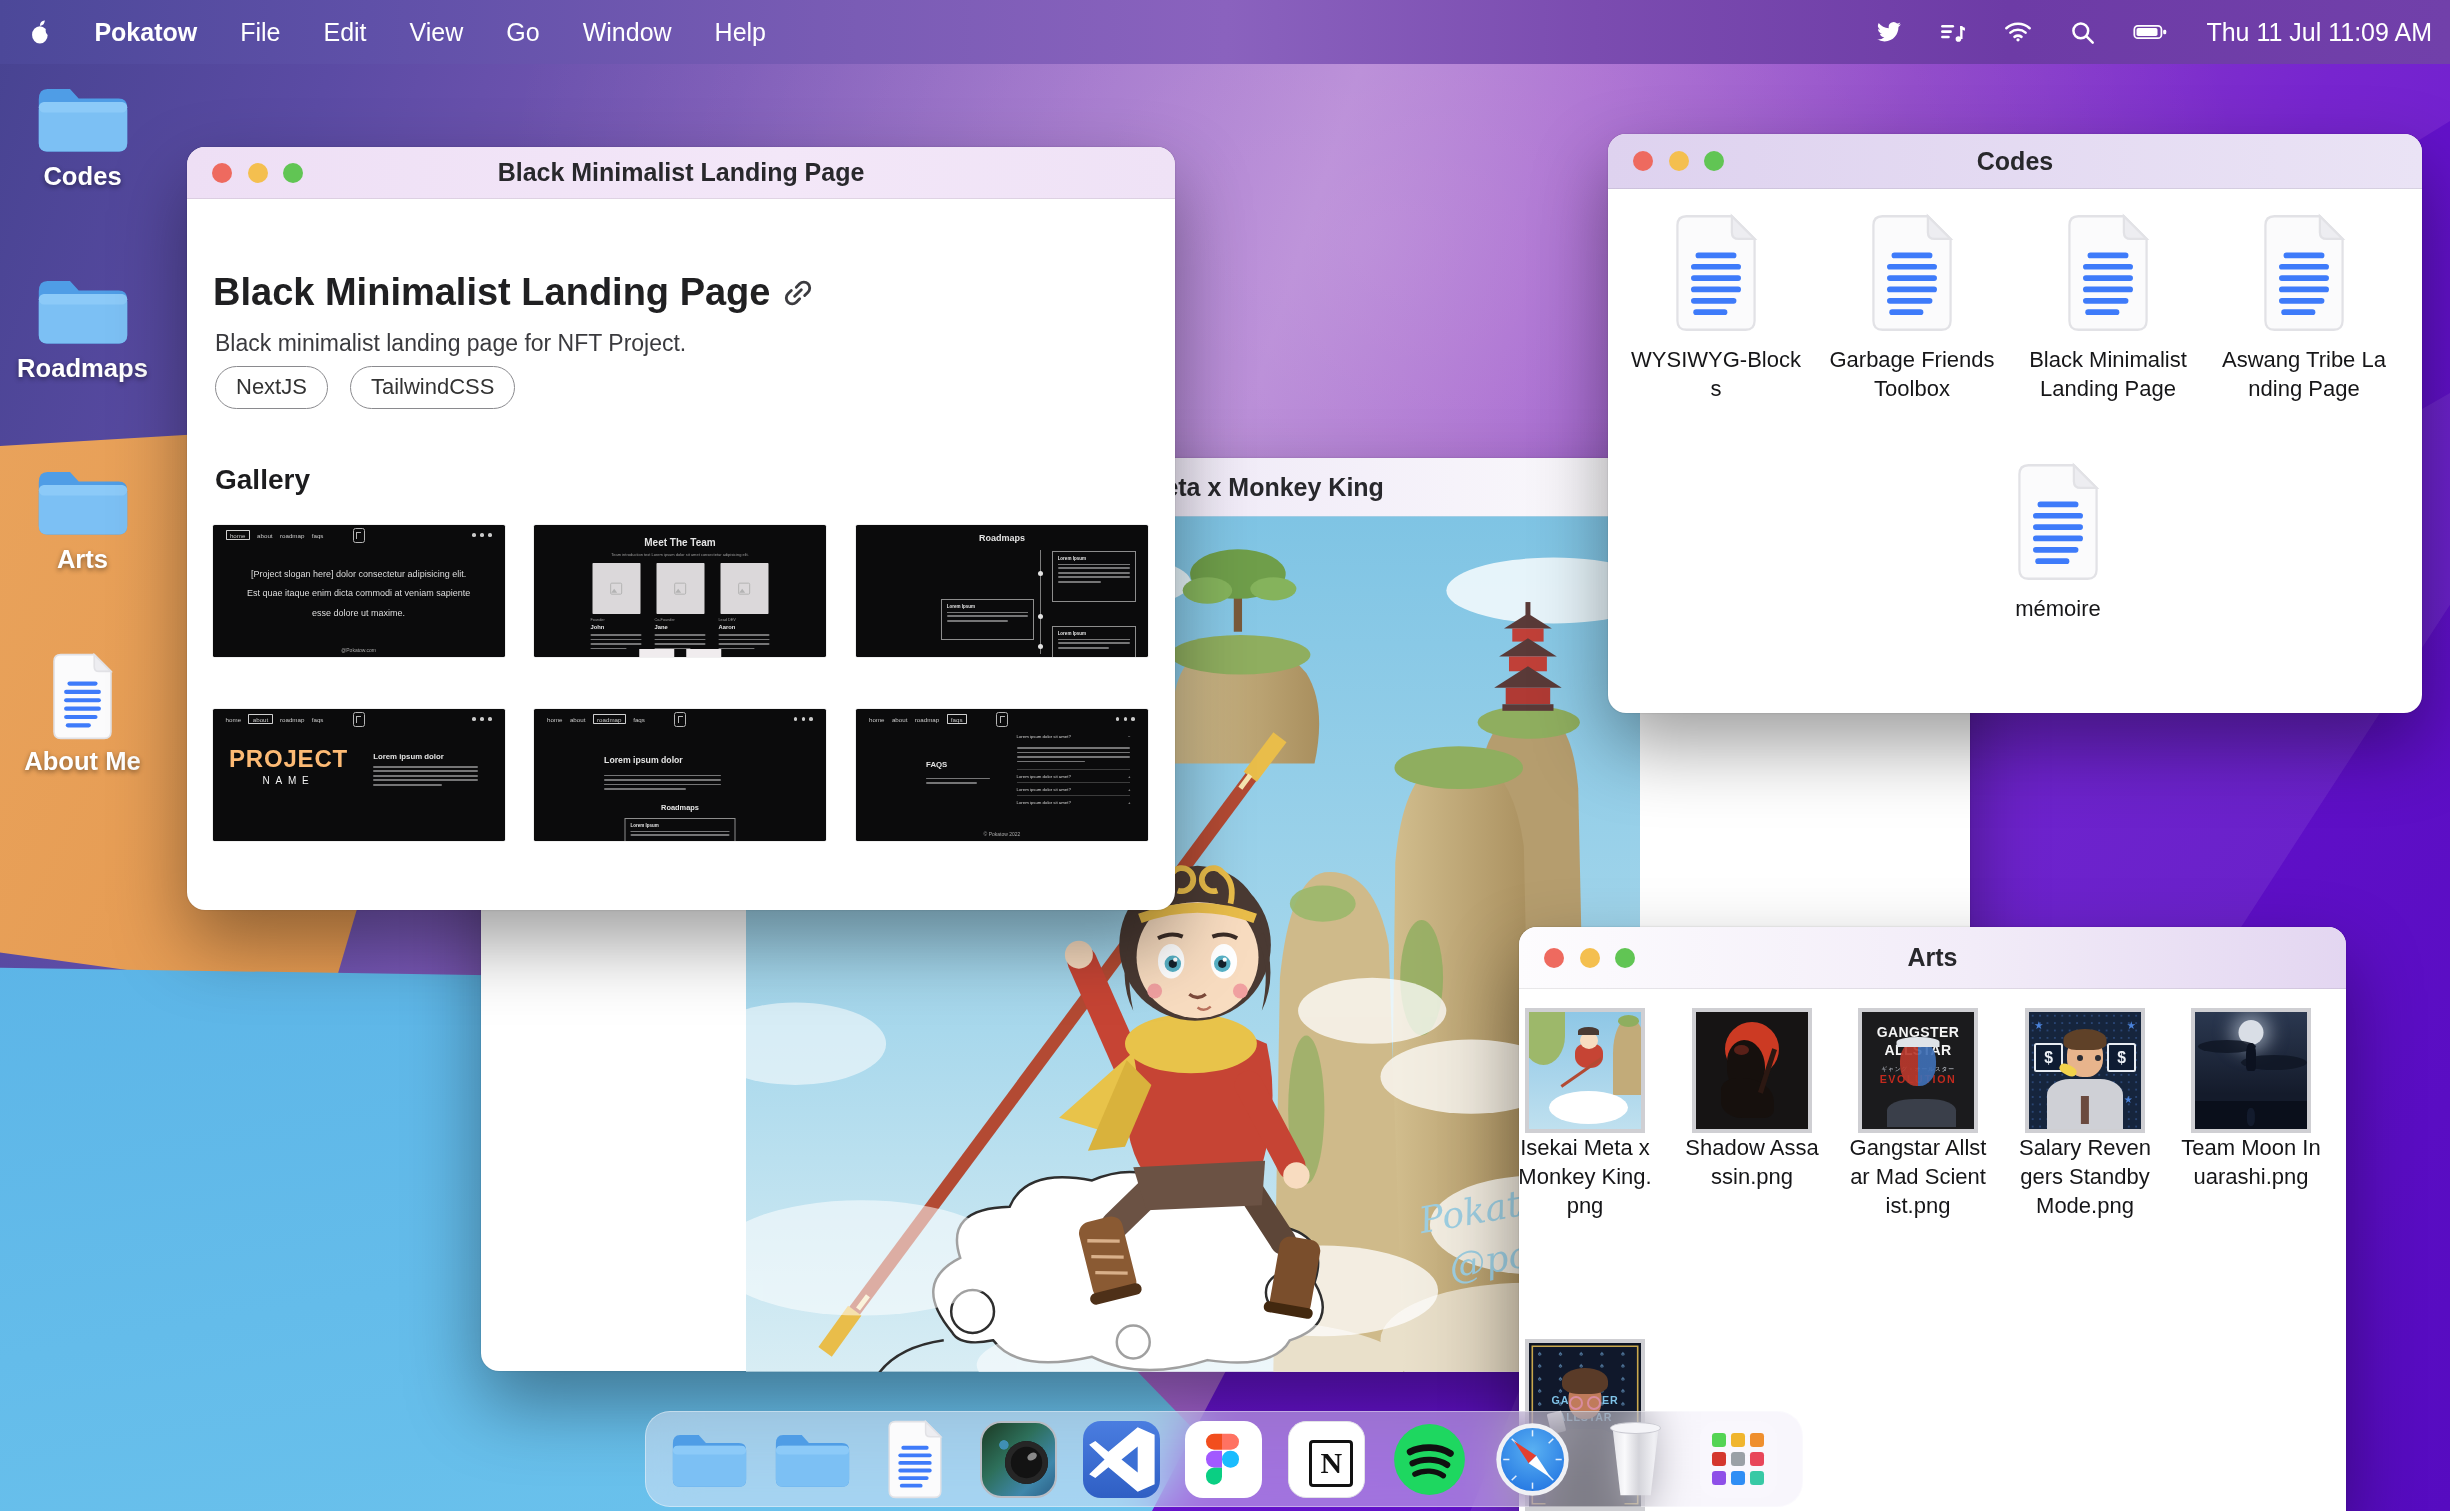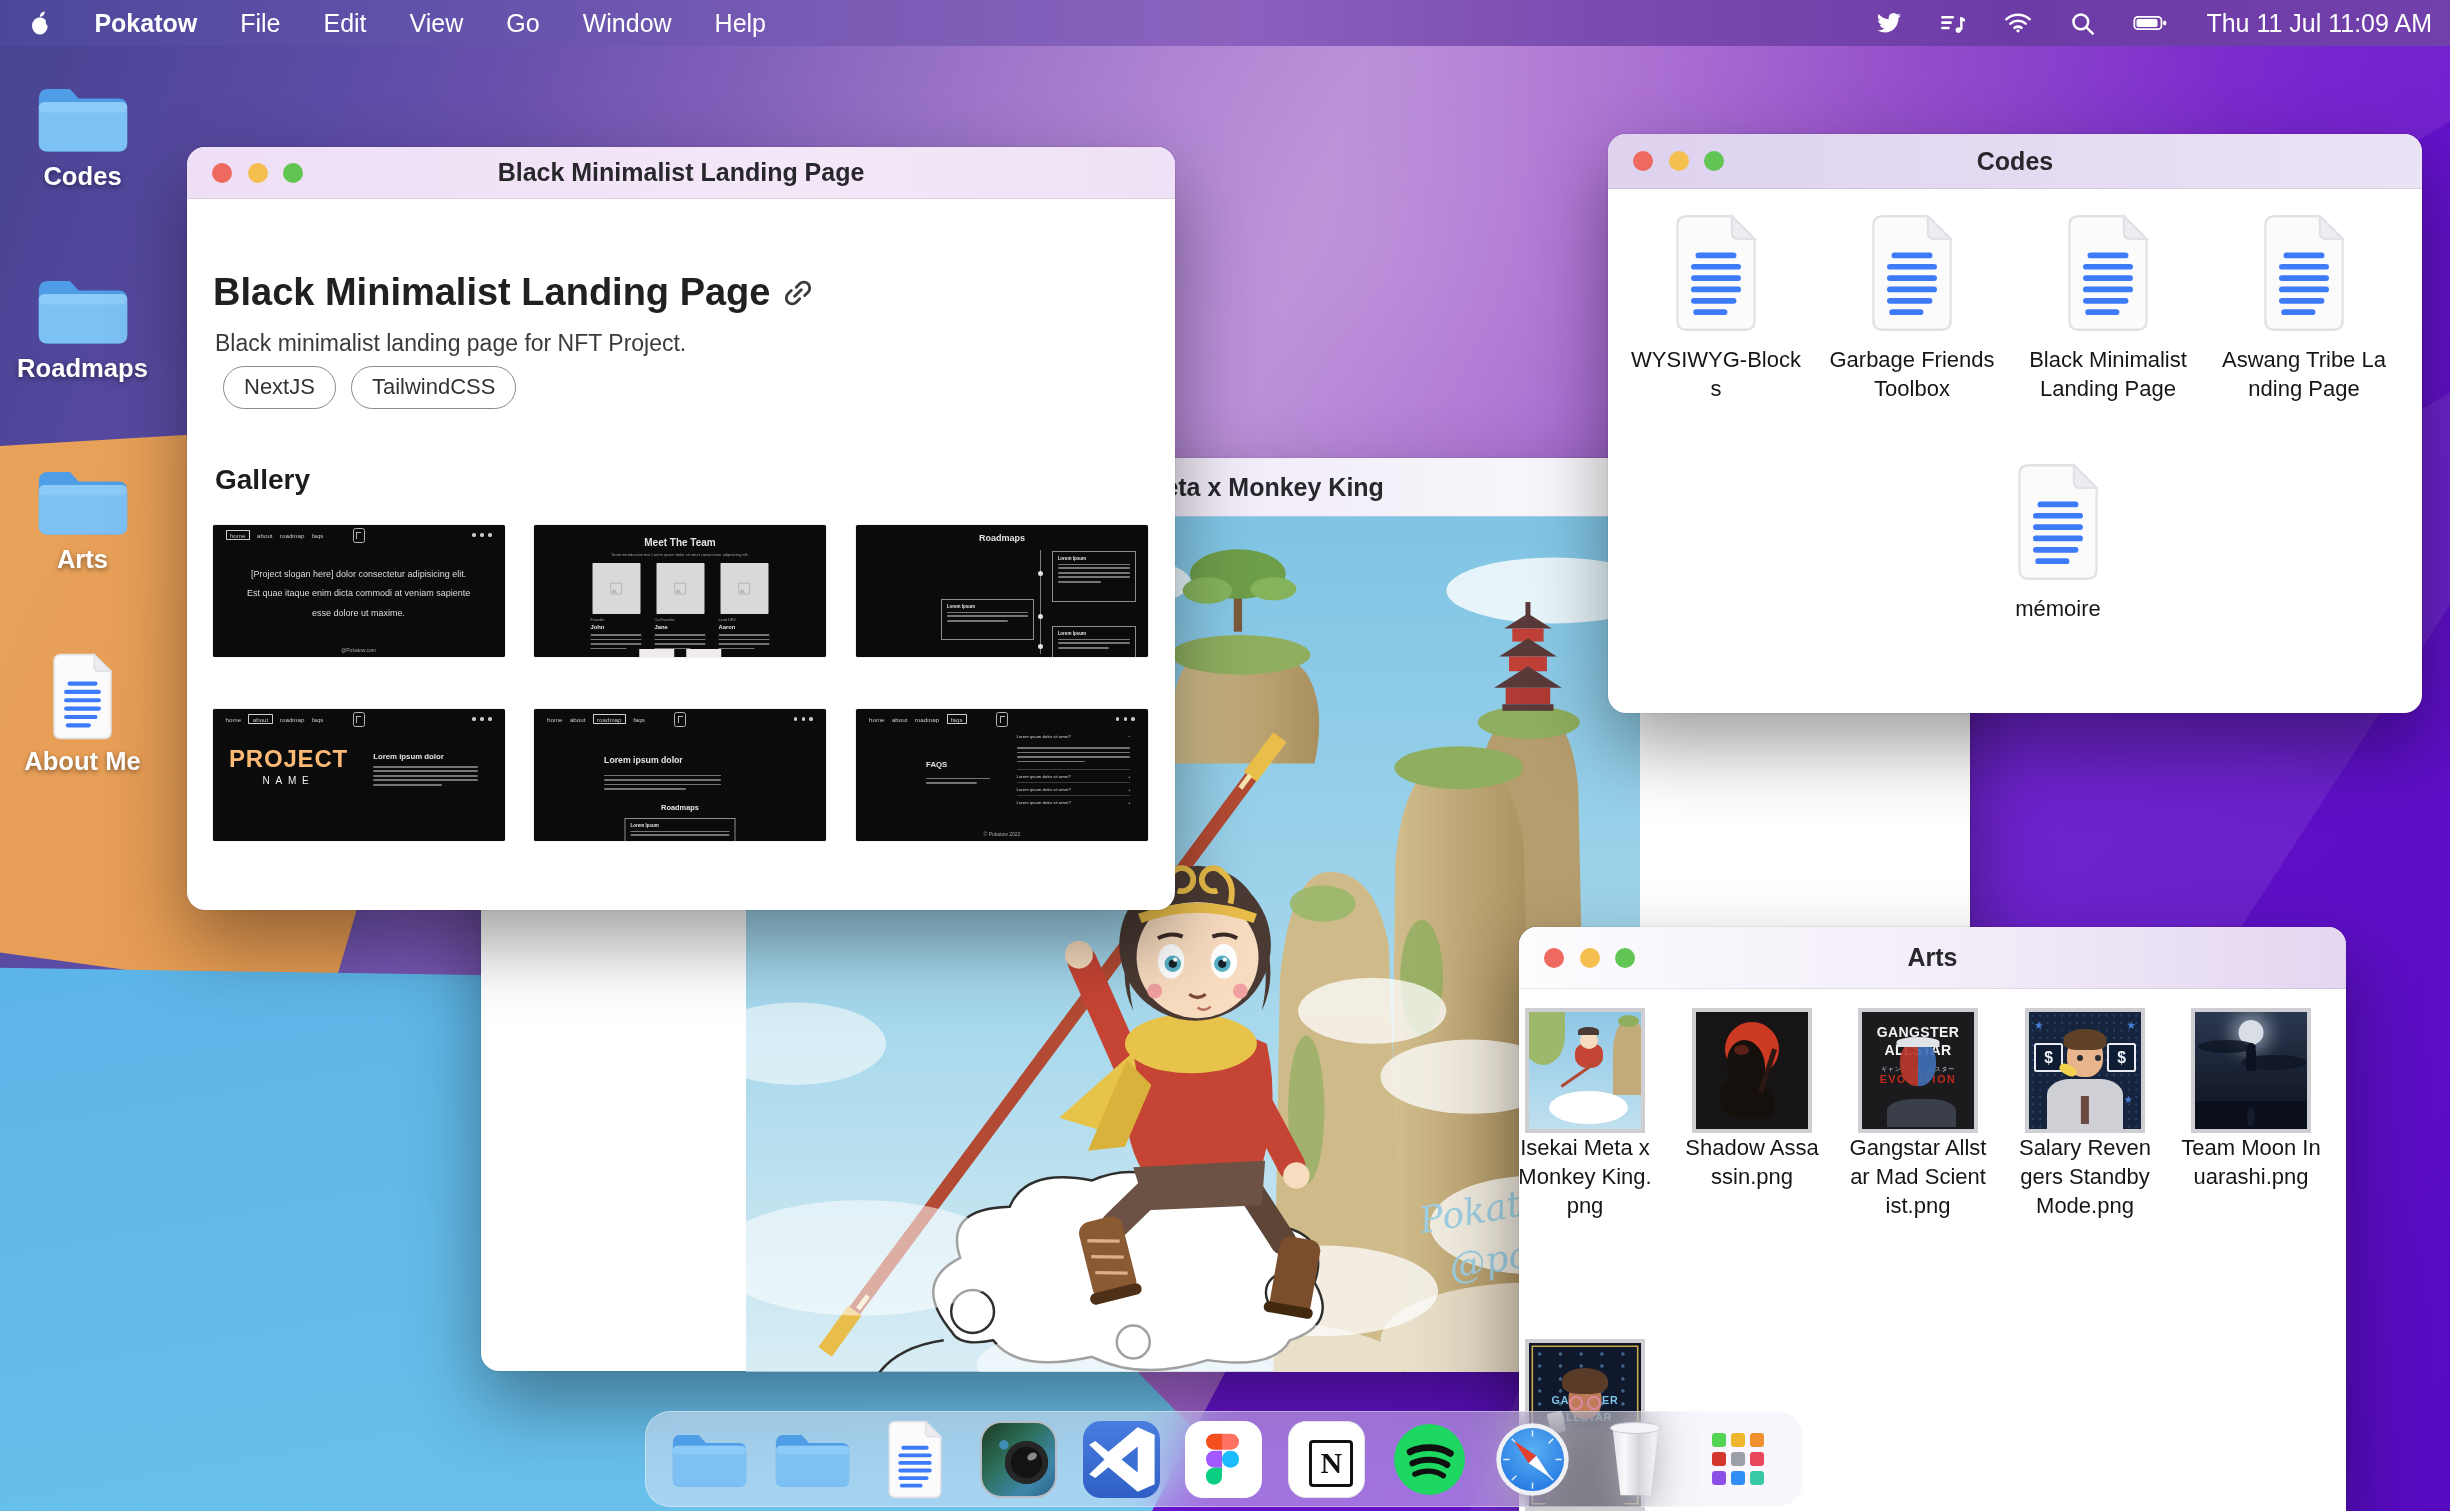--- a/index.html
+++ b/index.html
@@ -21,7 +21,7 @@
      clip-path:polygon(60% 100%,72% 52%,100% 26%,100% 40%,76% 100%)}
 
   
-  .menubar{position:absolute;left:0;top:0;width:100%;height:46px;z-index:50;
+  .menubar{position:absolute;left:0;top:0;width:100%;height:64px;z-index:50;
      background:linear-gradient(90deg,#4c4899 0%,#5f50a8 15%,#7a5cb5 35%,#8a62be 50%,#7b4cb0 65%,#6d3ba6 82%,#7140aa 100%);
      display:flex;align-items:center;color:#fff;font-size:25px}
   .menubar .left{display:flex;align-items:center;gap:43px;padding-left:30px}

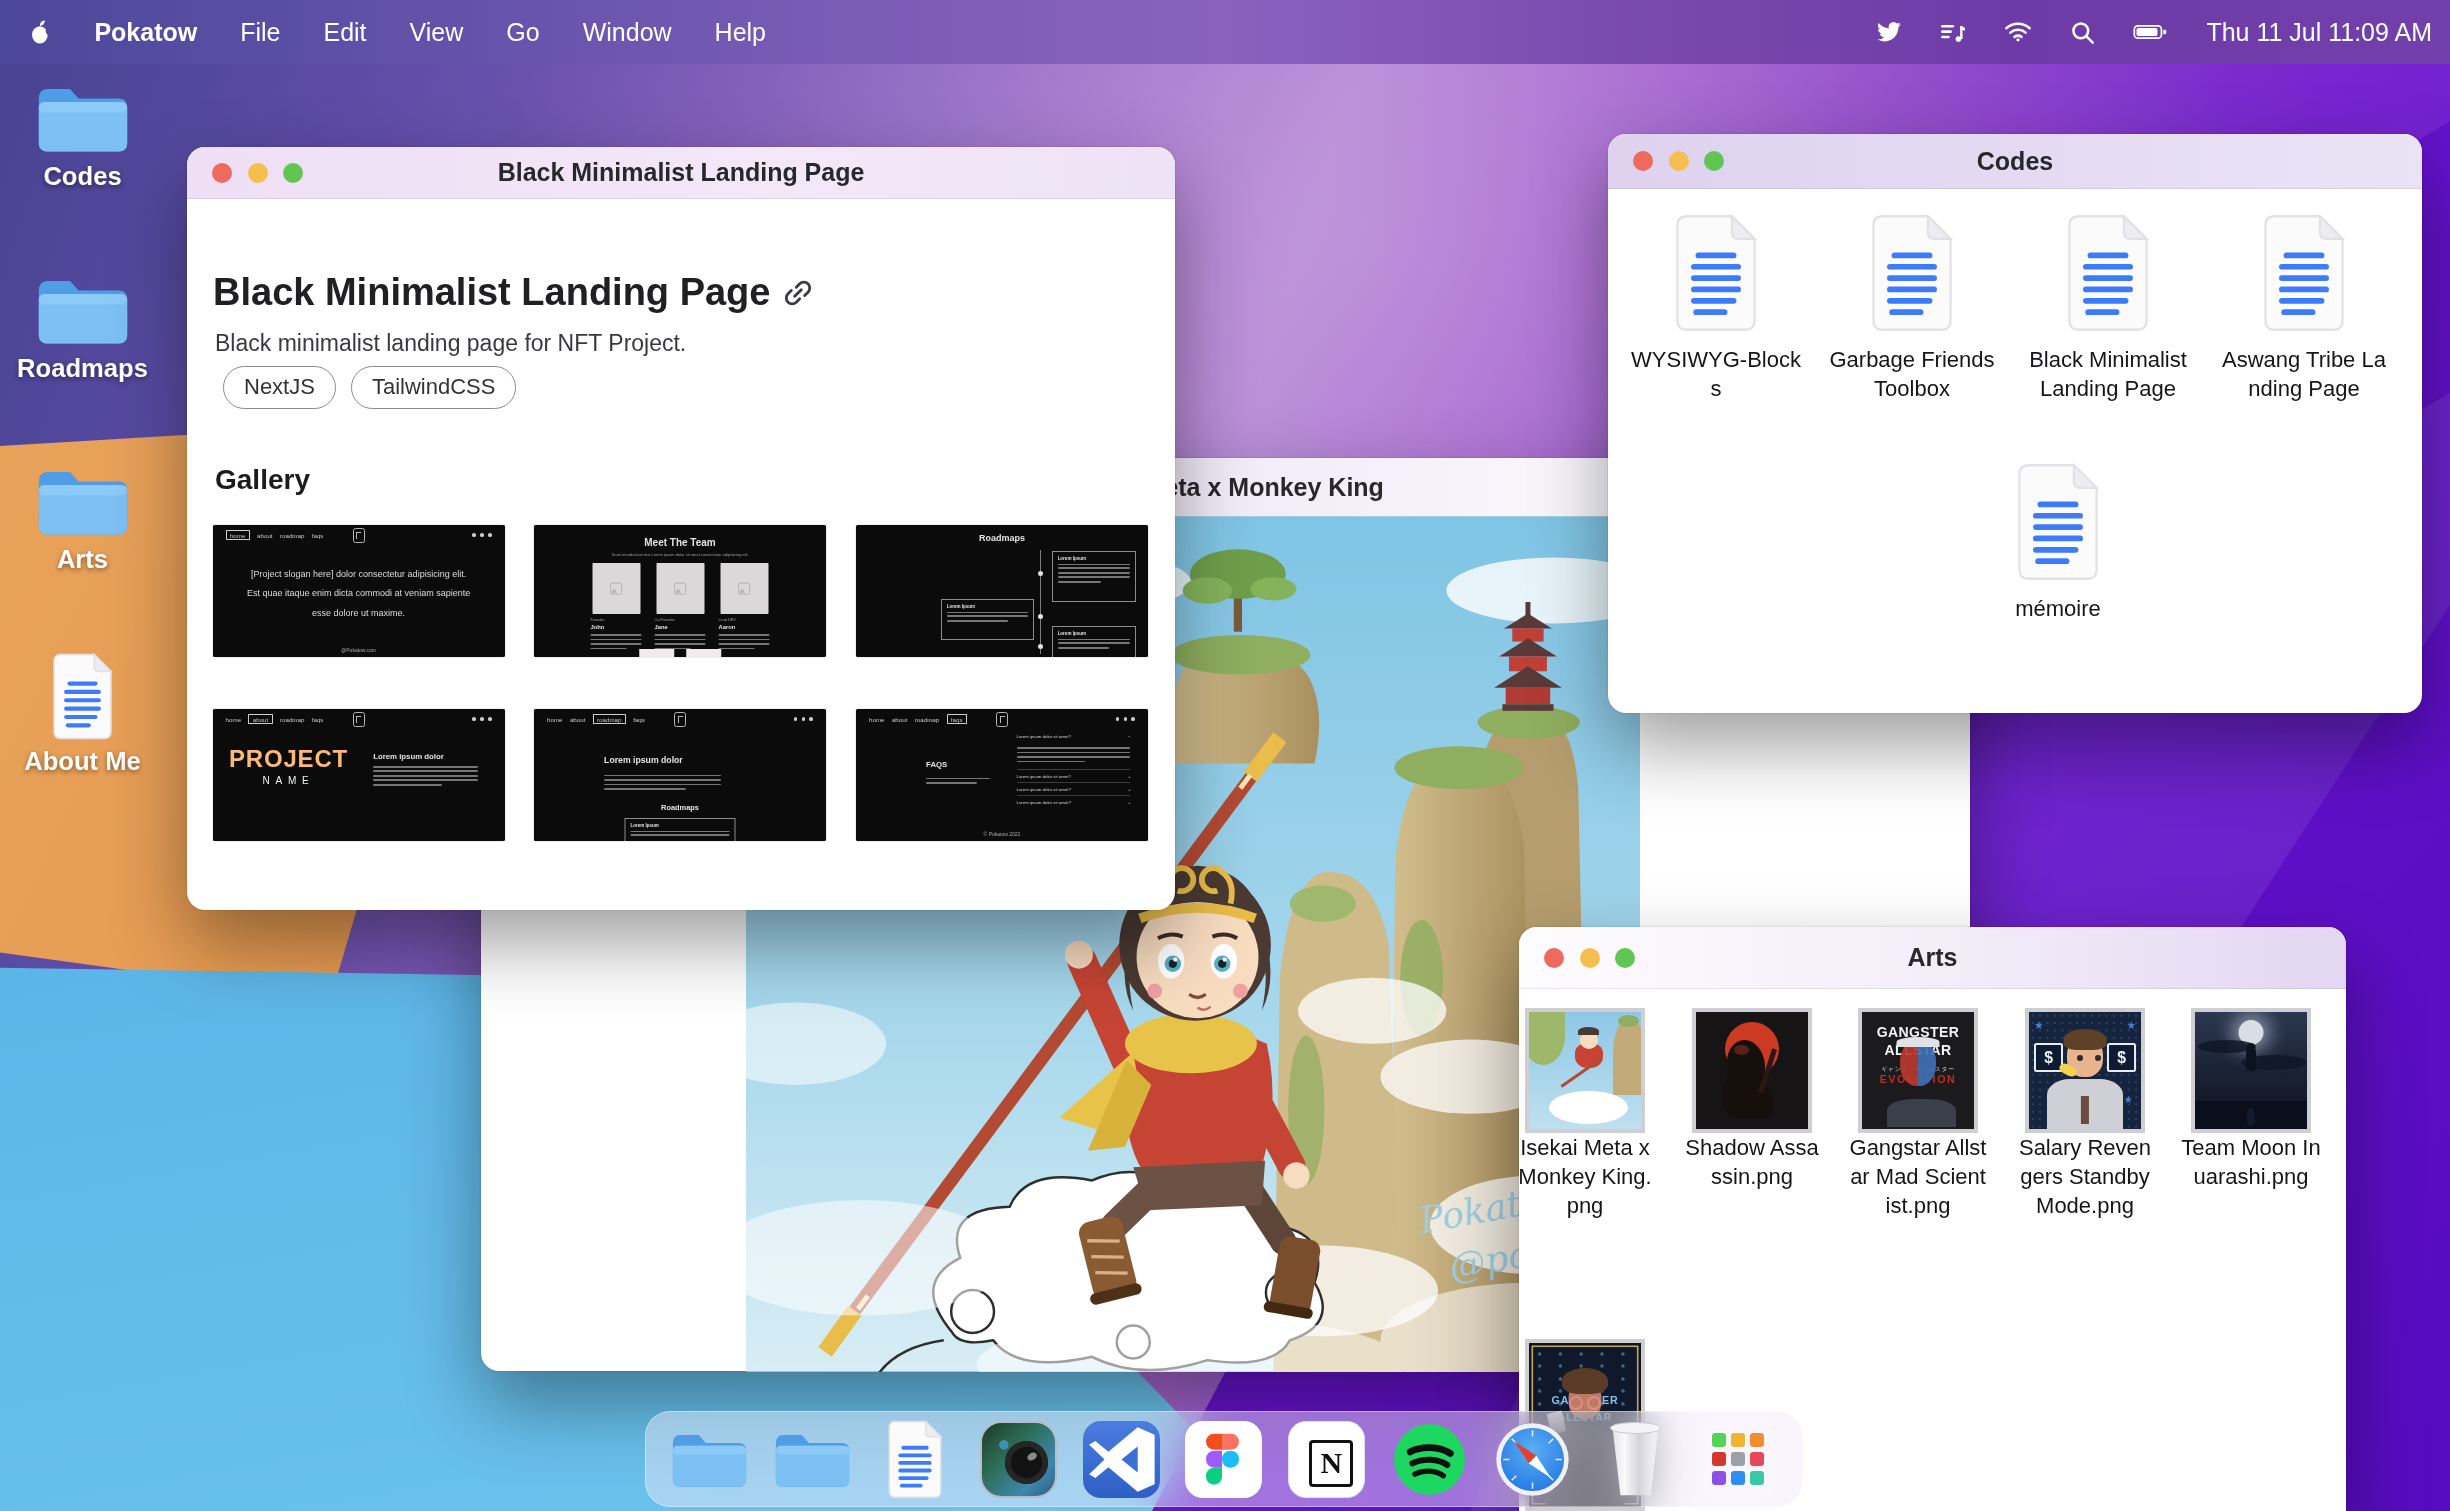--- a/index.html
+++ b/index.html
@@ -46,7 +46,7 @@
   
   .lw-h1{position:absolute;left:26px;top:124px;font-size:38px;font-weight:bold;color:#202022;display:flex;align-items:center;gap:13px}
   .lw-desc{position:absolute;left:28px;top:183px;font-size:23px;color:#3a3a3e}
-  .lw-tags{position:absolute;left:36px;top:219px;display:flex;gap:15px}
+  .lw-tags{position:absolute;left:28px;top:219px;display:flex;gap:22px}
   .pill{border:1.6px solid #8a8a8e;border-radius:21.4px;padding:7.4px 20px;font-size:22px;color:#333}
   .lw-gal{position:absolute;left:28px;top:317px;font-size:28px;font-weight:bold;color:#1c1c1e}
 

